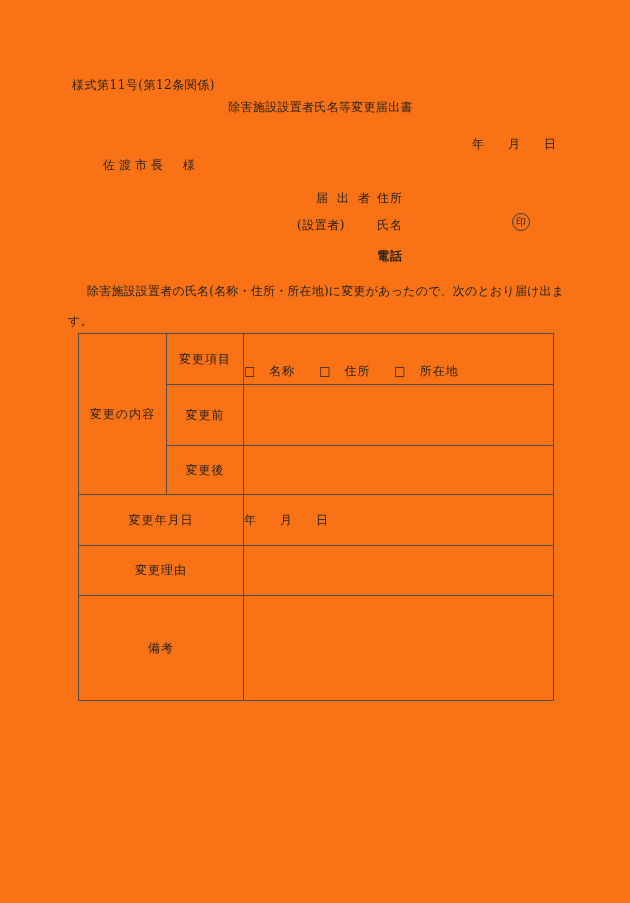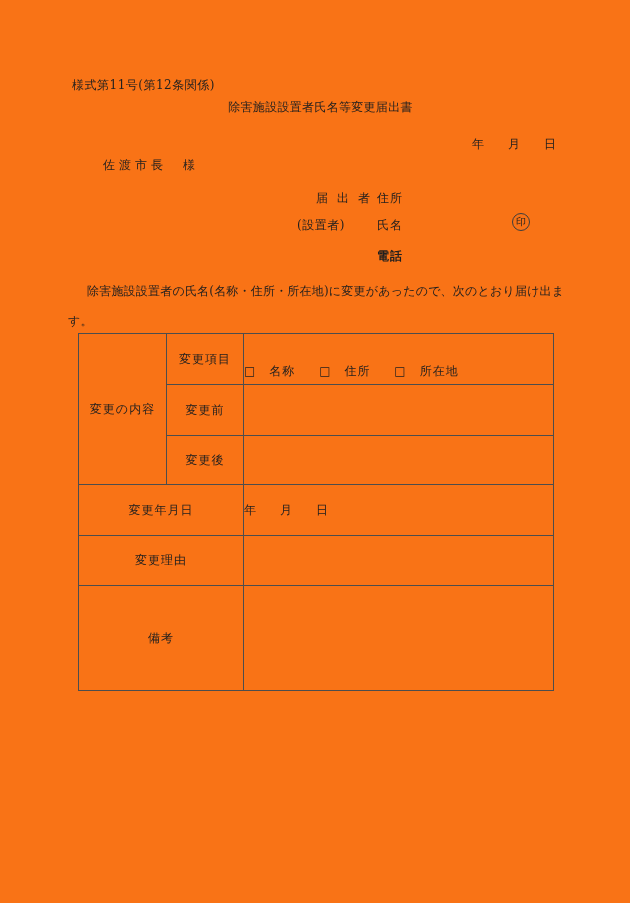--- a/index.html
+++ b/index.html
@@ -76,7 +76,7 @@
     text-align: left;
   }
   .r1 { height: 51px; }
-  .r2 { height: 51px; padding-left: 37px; }
+  .r2 { height: 61px; padding-left: 37px; }
   .r3 { height: 49px; }
   .r4 { height: 51px; padding-left: 28px; }
   .r5 { height: 50px; }

